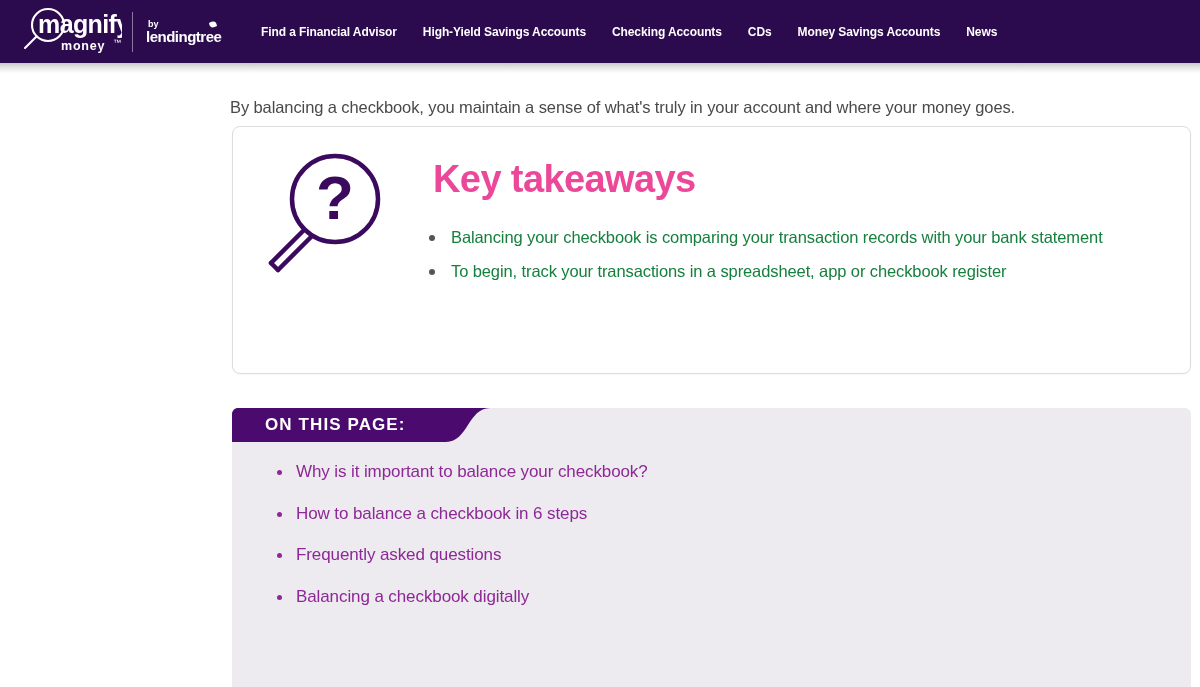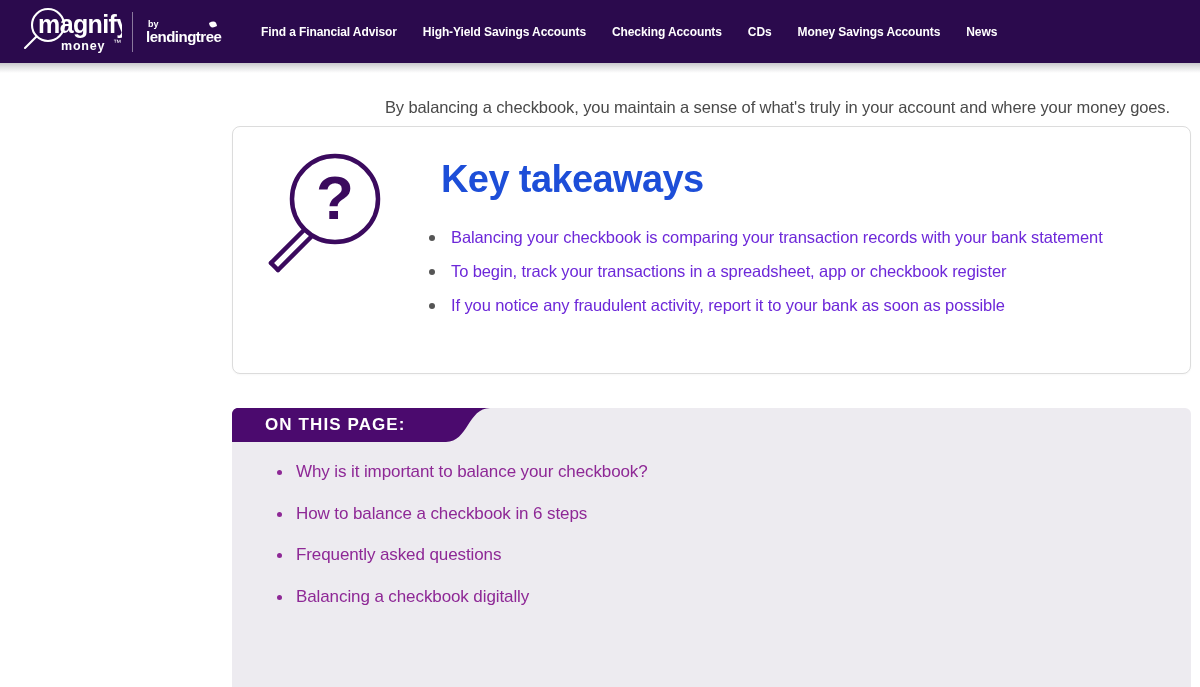--- a/index.html
+++ b/index.html
@@ -86,7 +86,6 @@
     color: #4a4a4a;
     line-height: 1.5;
     letter-spacing: -0.1px;
-    text-align: right;
   }
 
   

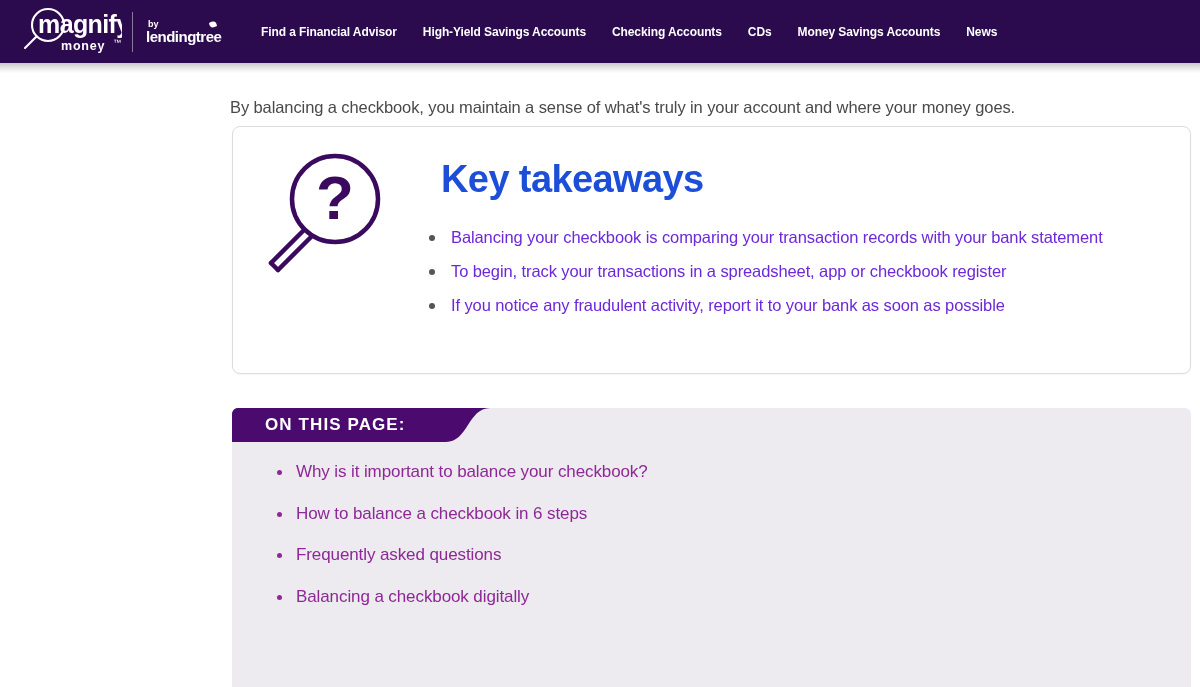--- a/index.html
+++ b/index.html
@@ -120,8 +120,8 @@
   .takeaways-title {
     font-size: 38px;
     font-weight: bold;
-    color: #1d4ed8;
-    margin: 16px 0 0 16px;
+    color: #ec4899;
+    margin: 16px 0 0 8px;
     letter-spacing: -0.6px;
     line-height: 1.1;
   }

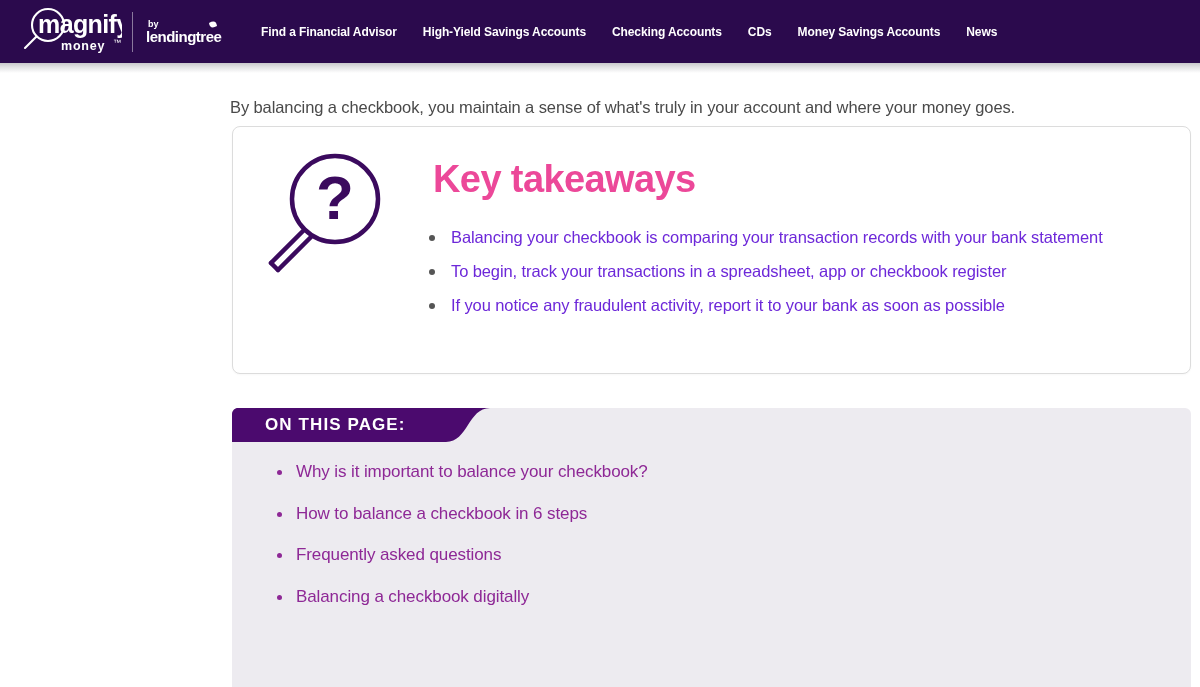--- a/index.html
+++ b/index.html
@@ -134,7 +134,7 @@
     position: relative;
     padding-left: 26px;
     font-size: 16.5px;
-    color: #6d28d9;
+    color: #15803d;
     line-height: 1.3;
     margin-bottom: 12.5px;
     letter-spacing: -0.1px;

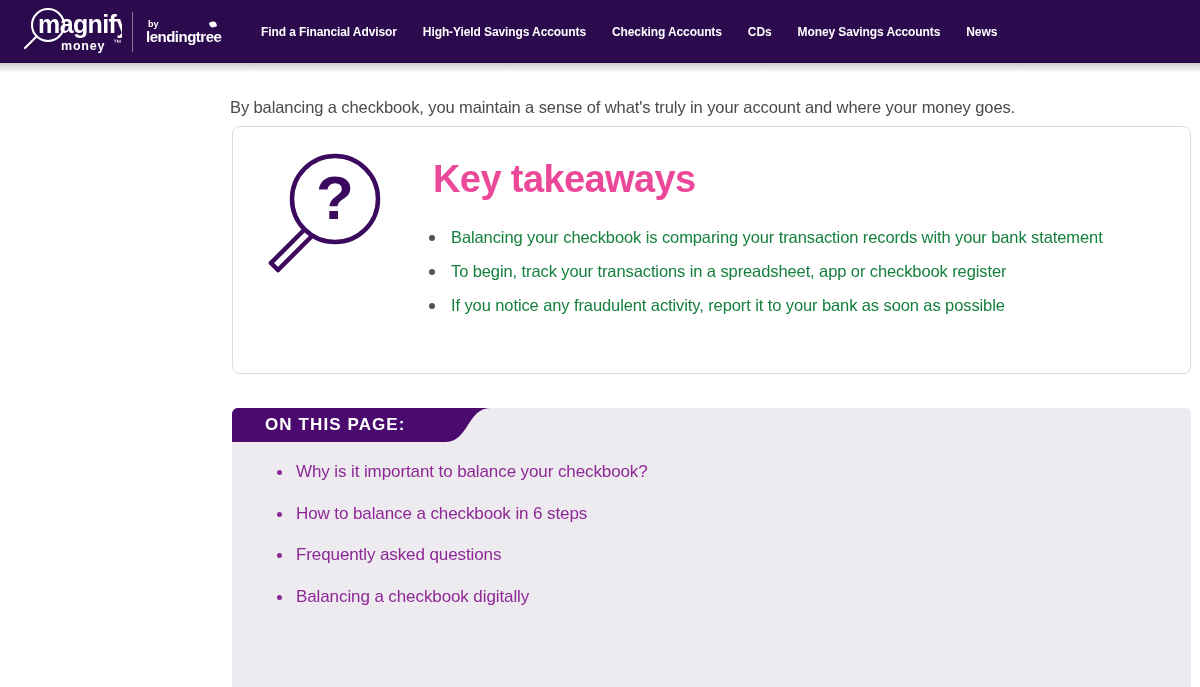--- a/index.html
+++ b/index.html
@@ -275,7 +275,6 @@
         <ul class="takeaways-list">
           <li>Balancing your checkbook is comparing your transaction records with your bank statement</li>
           <li>To begin, track your transactions in a spreadsheet, app or checkbook register</li>
-          <li>If you notice any fraudulent activity, report it to your bank as soon as possible</li>
         </ul>
       </div>
     </div>

